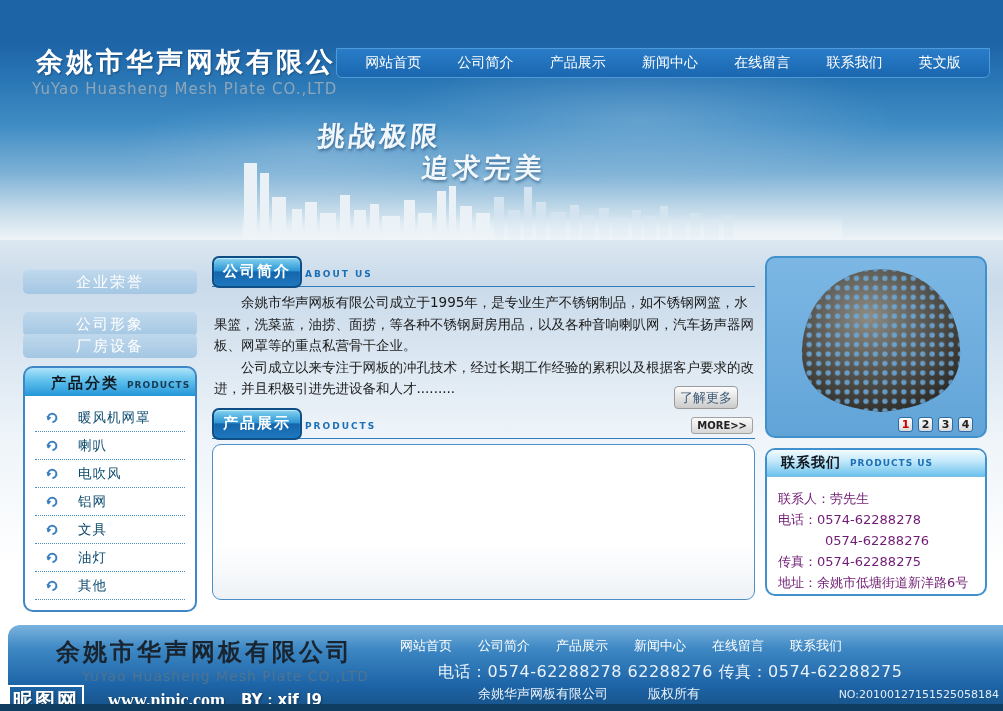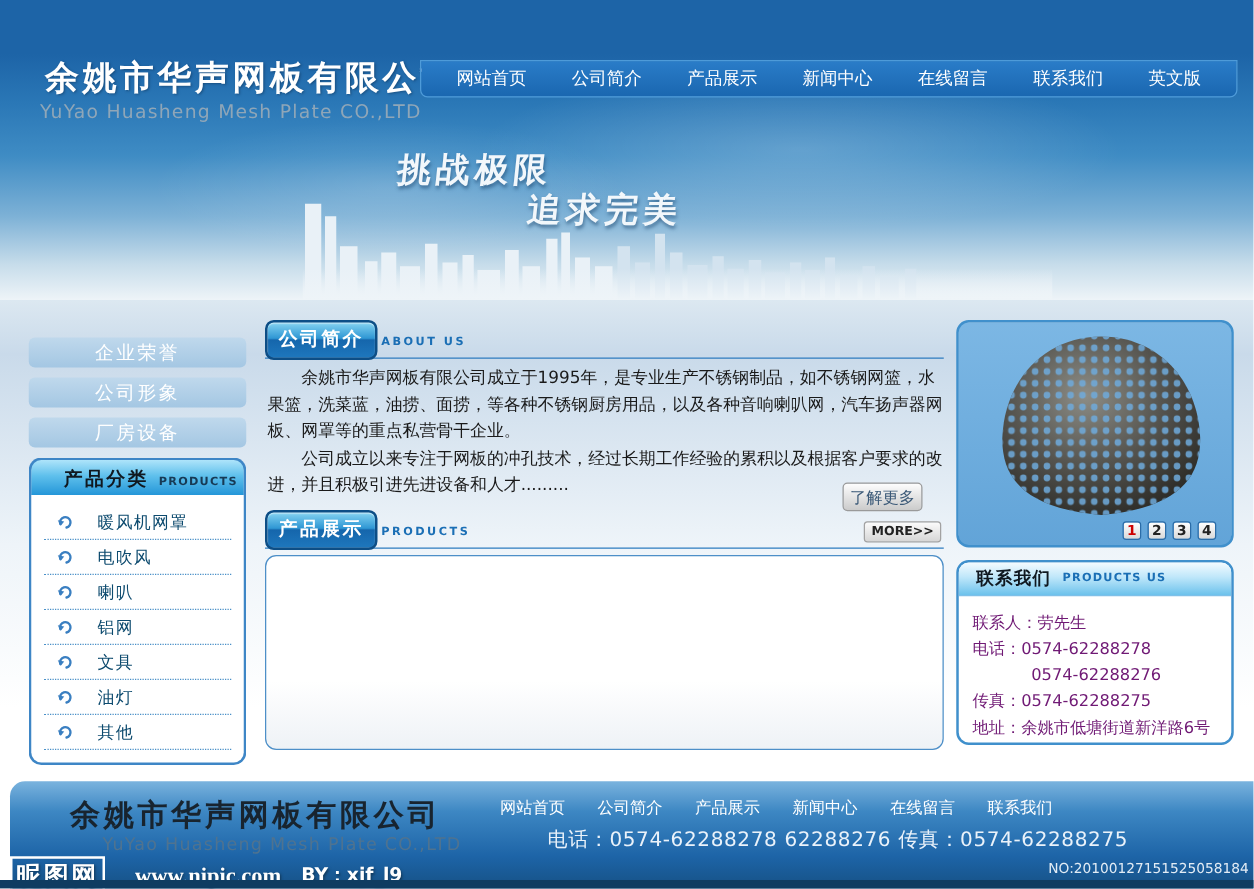--- a/index.html
+++ b/index.html
@@ -57,7 +57,7 @@
     border-radius:5px; color:#ffffff; font-size:15px; letter-spacing:2px;
     display:flex; align-items:center; justify-content:center; cursor:pointer;
   }
-  .side-btn.b0 { top:30px; } .side-btn.b1 { top:62px; } .side-btn.b2 { top:94px; }
+  .side-btn.b0 { top:30px; } .side-btn.b1 { top:72px; } .side-btn.b2 { top:94px; }
 
   .cat-panel { position:absolute; left:23px; top:126px; width:174px; }
   .cat-head {

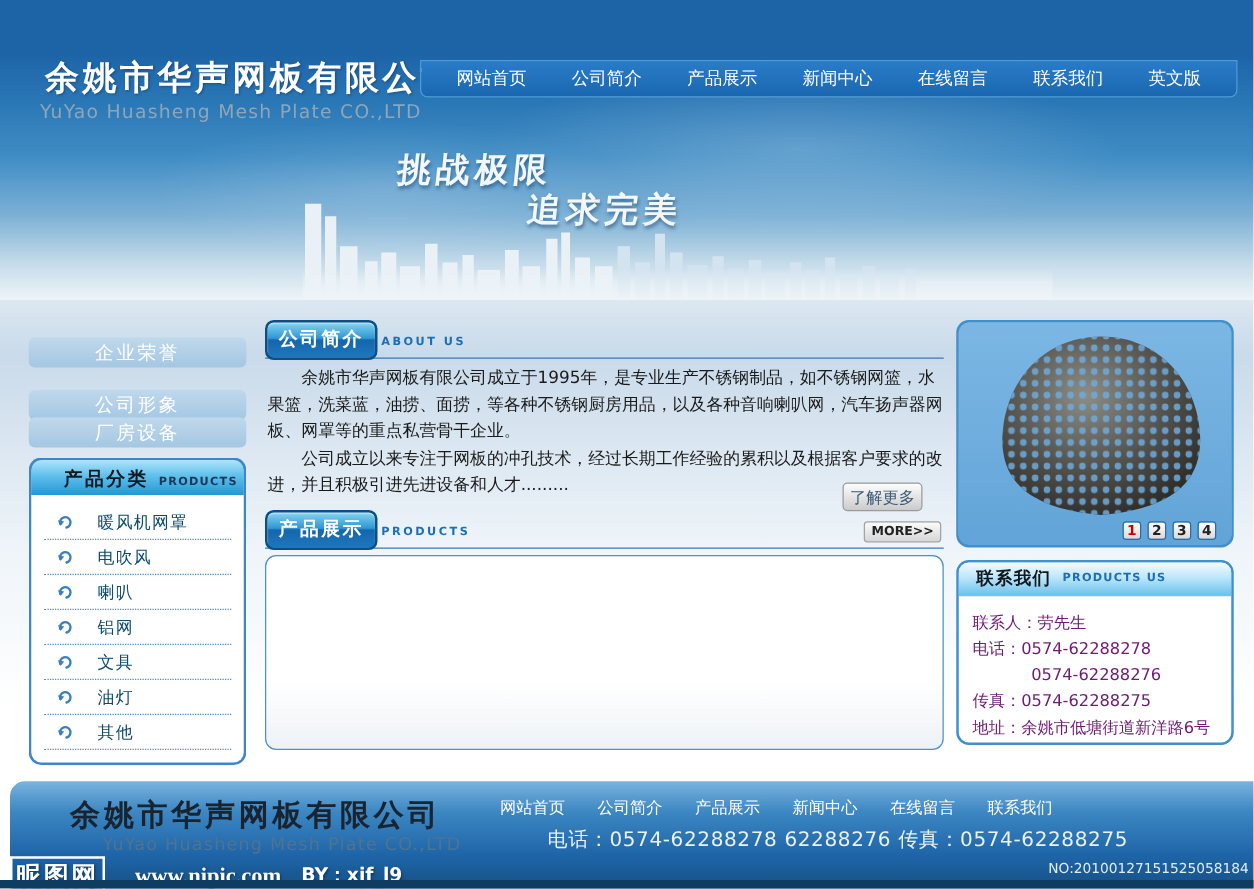--- a/index.html
+++ b/index.html
@@ -268,15 +268,15 @@
                 <path d="M3.2 8.2 A4.2 4.2 0 1 1 8.2 11" fill="none" stroke="#3a7fc1" stroke-width="1.9" stroke-linecap="round"></path>
                 <path d="M1.2 5.2 L3.6 9.6 L6.4 6.2 Z" fill="#3a7fc1"></path>
               </svg>
+              <span class="cat-label">喇叭</span>
+            </div>
+
+            <div class="cat-row">
+              <svg class="cat-icon" viewBox="0 0 13 13">
+                <path d="M3.2 8.2 A4.2 4.2 0 1 1 8.2 11" fill="none" stroke="#3a7fc1" stroke-width="1.9" stroke-linecap="round"></path>
+                <path d="M1.2 5.2 L3.6 9.6 L6.4 6.2 Z" fill="#3a7fc1"></path>
+              </svg>
               <span class="cat-label">电吹风</span>
-            </div>
-
-            <div class="cat-row">
-              <svg class="cat-icon" viewBox="0 0 13 13">
-                <path d="M3.2 8.2 A4.2 4.2 0 1 1 8.2 11" fill="none" stroke="#3a7fc1" stroke-width="1.9" stroke-linecap="round"></path>
-                <path d="M1.2 5.2 L3.6 9.6 L6.4 6.2 Z" fill="#3a7fc1"></path>
-              </svg>
-              <span class="cat-label">喇叭</span>
             </div>
 
             <div class="cat-row">

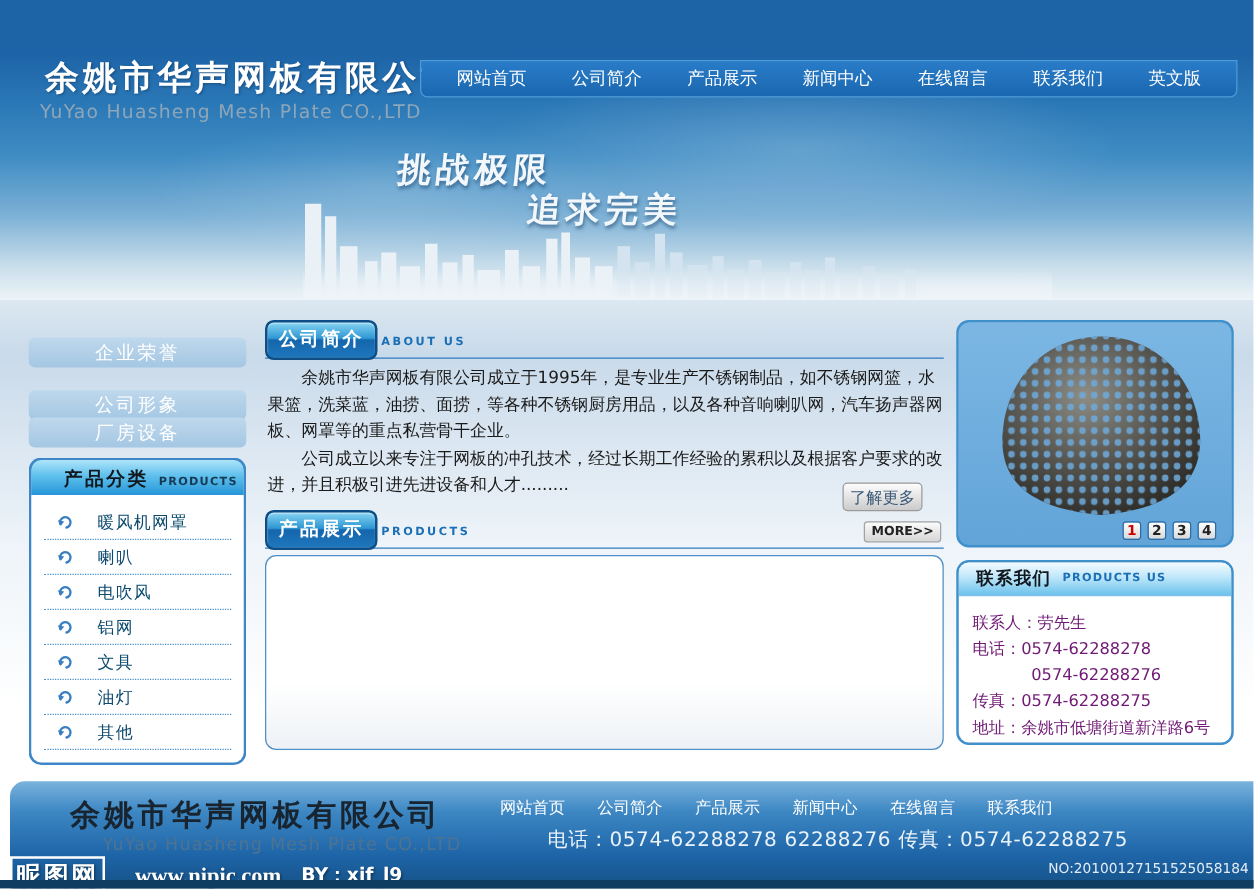--- a/index.html
+++ b/index.html
@@ -403,6 +403,9 @@
         <a class="footer-link">联系我们</a>
       </div>
     <div class="footer-phone">电话：0574-62288278 62288276 传真：0574-62288275</div>
+    <div class="footer-copy">
+      <span>余姚华声网板有限公司</span><span class="gap"></span><span>版权所有</span>
+    </div>
     <div class="footer-serial">NO:20100127151525058184</div>
   </div>
   <div class="footer-strip"></div>

